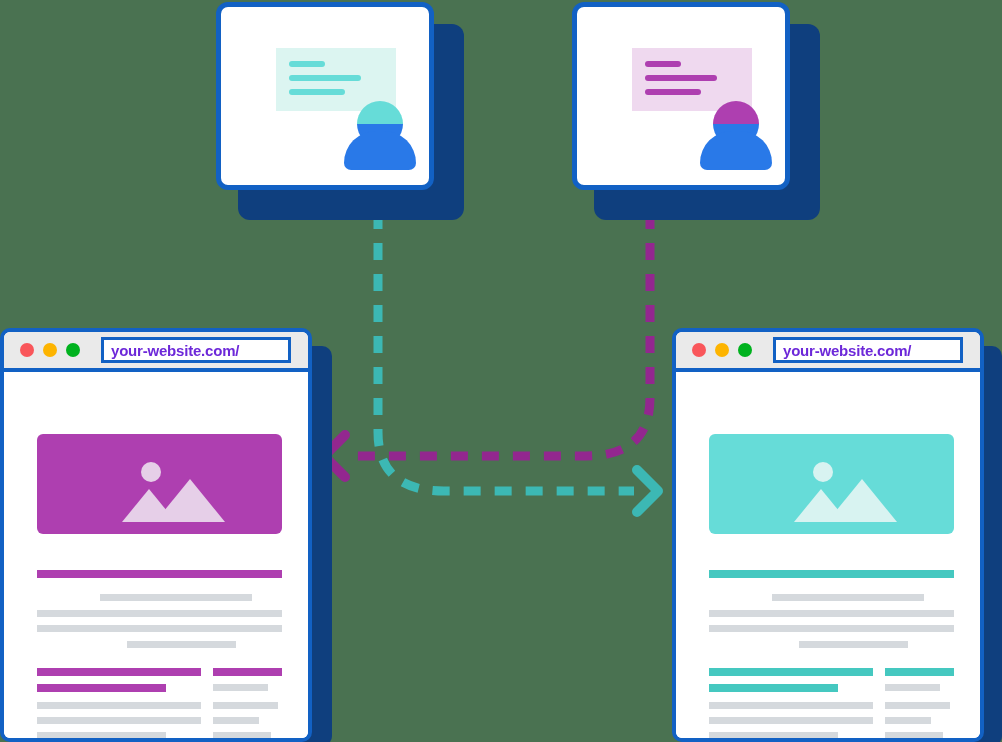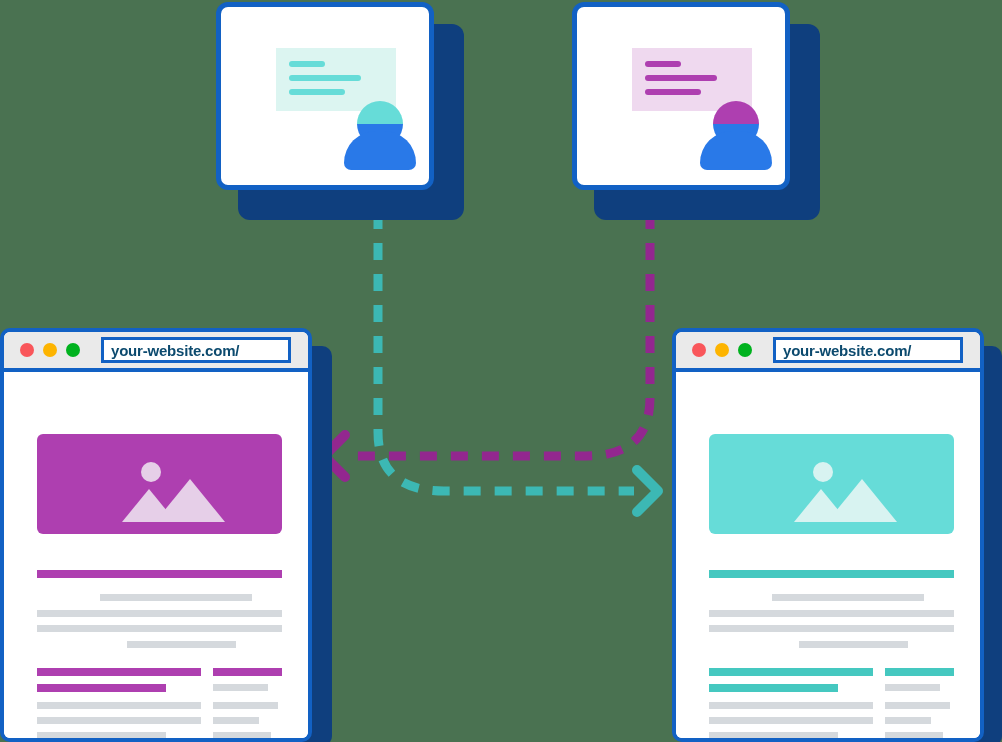--- a/index.html
+++ b/index.html
@@ -143,7 +143,7 @@
     font-family: "Liberation Sans", sans-serif;
     font-size: 15px;
     font-weight: bold;
-    color: #0c4a6e;
+    color: #6d28d9;
     letter-spacing: -0.2px;
     white-space: nowrap;
   }

